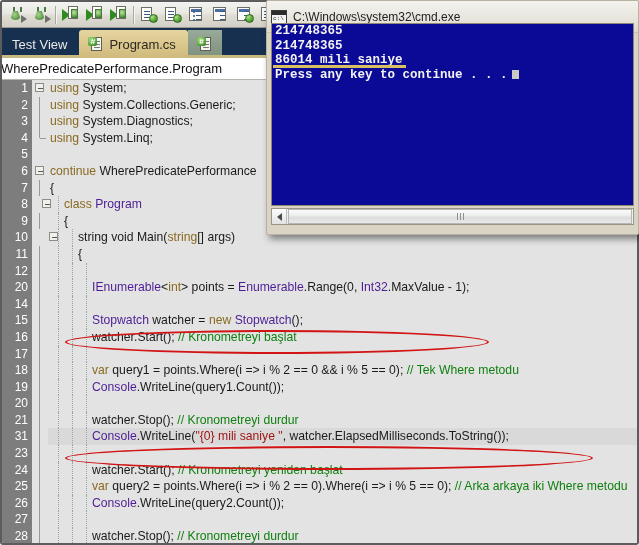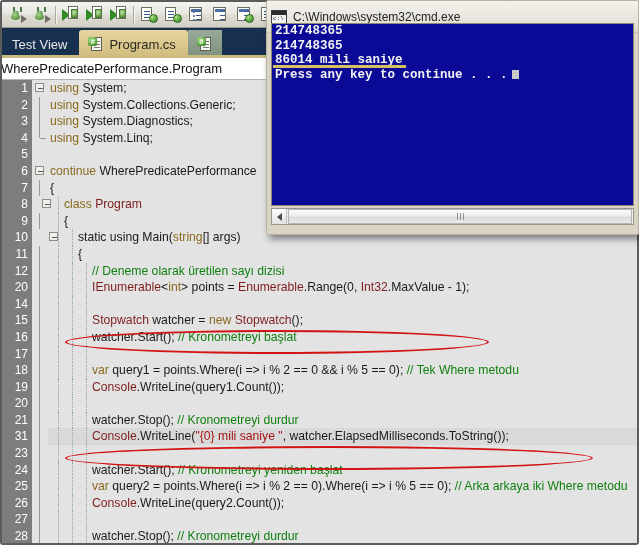--- a/index.html
+++ b/index.html
@@ -284,7 +284,7 @@
     border-left: 1px dotted #8fa8a8;
   }
   .kw2  { color: #8a6a20; }
-  .type { color: #7f1d1d; }
+  .type { color: #4c1d95; }
   .cmt  { color: #108010; }
   .str  { color: #a31515; }
   .pln  { color: #1a1a1a; }

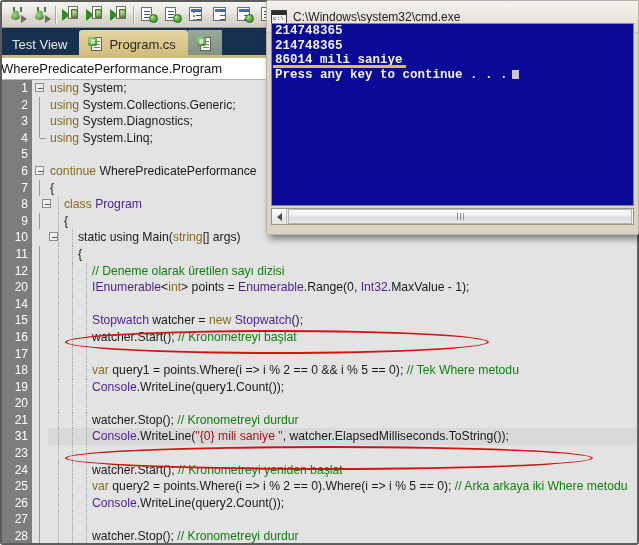--- a/index.html
+++ b/index.html
@@ -581,7 +581,7 @@
             <div class="foldcol">
               <span class="fold-box" style="left: 17px;"></span>
             </div>
-            <div class="codetext"><span class="iguide" style="left: 10px;"></span><span class="iguide" style="left: 24px;"></span><span style="display: inline-block; width: 28px;"></span><span class="pln">static using </span><span class="pln">Main(</span><span class="kw2">string</span><span class="pln">[] args)</span></div>
+            <div class="codetext"><span class="iguide" style="left: 10px;"></span><span class="iguide" style="left: 24px;"></span><span style="display: inline-block; width: 28px;"></span><span class="pln">string void </span><span class="pln">Main(</span><span class="kw2">string</span><span class="pln">[] args)</span></div>
           </div>
           <div class="code-line">
             <div class="gutter">11</div>

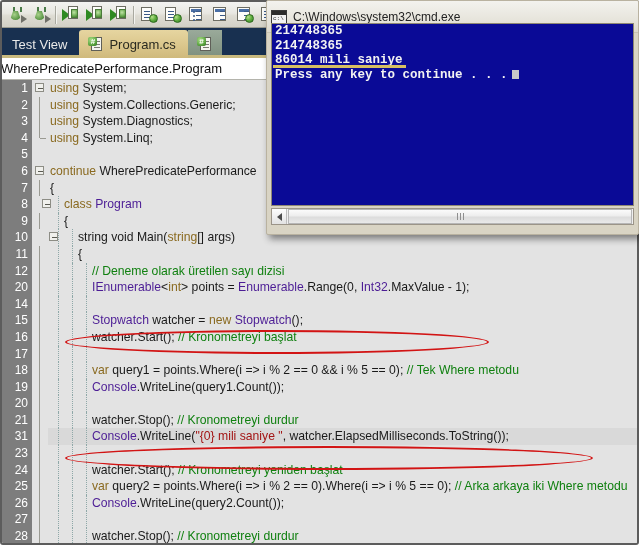--- a/index.html
+++ b/index.html
@@ -595,7 +595,7 @@
             <div class="foldcol">
               <span class="fold-line"></span>
             </div>
-            <div class="codetext"><span class="iguide" style="left: 10px;"></span><span class="iguide" style="left: 24px;"></span><span class="iguide" style="left: 38px;"></span><span style="display: inline-block; width: 42px;"></span><span class="cmt">// Deneme olarak üretilen sayı dizisi</span></div>
+            <div class="codetext"><span class="iguide" style="left: 10px;"></span><span class="iguide" style="left: 24px;"></span><span class="iguide" style="left: 38px;"></span><span style="display: inline-block; width: 42px;"></span></div>
           </div>
           <div class="code-line">
             <div class="gutter">20</div>

